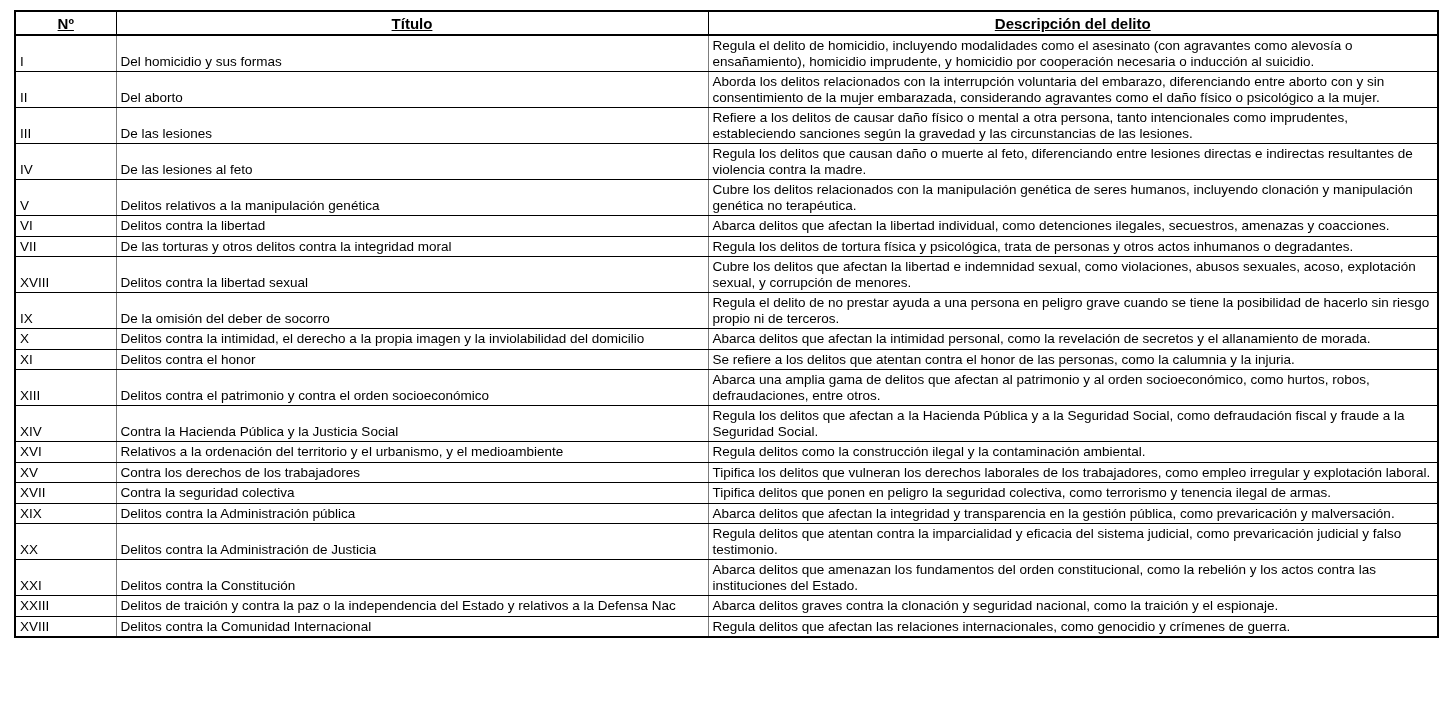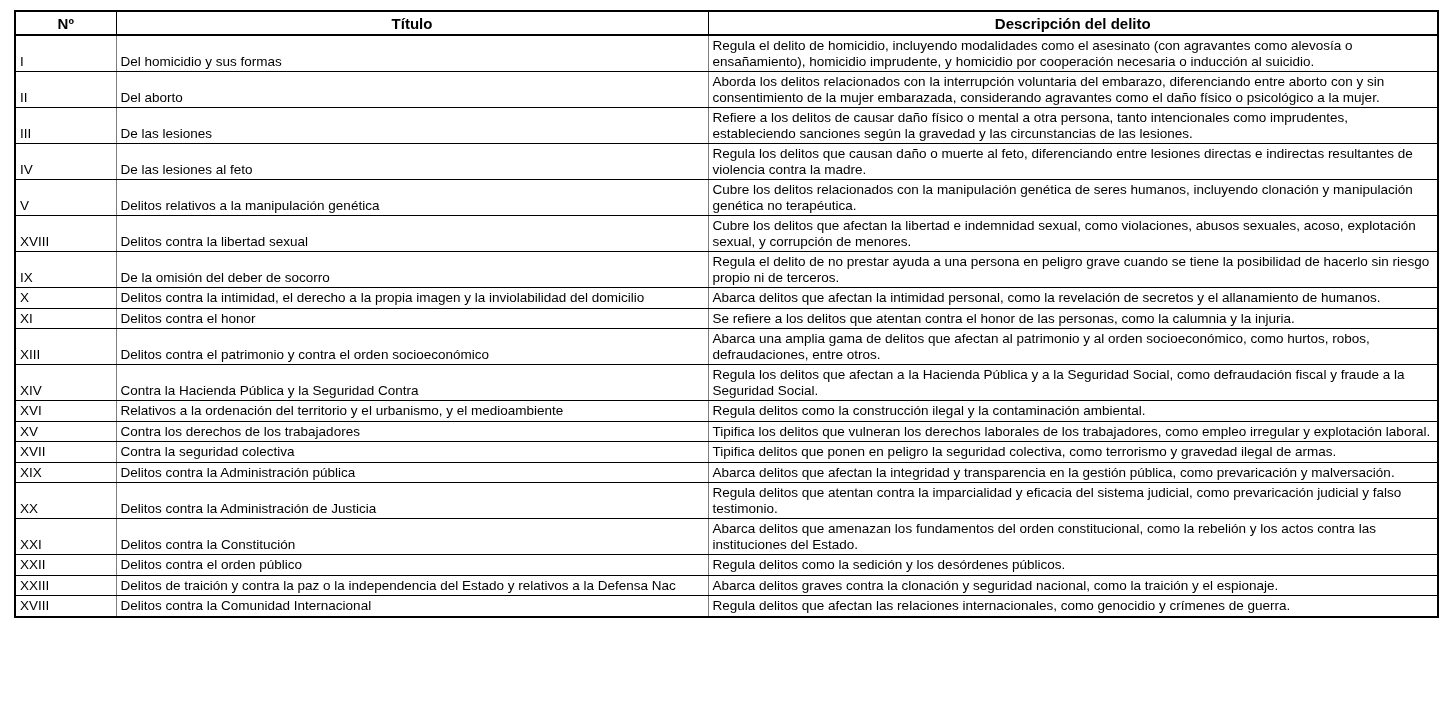--- a/index.html
+++ b/index.html
@@ -43,6 +43,7 @@
     border-bottom: 2px solid #000000;
     overflow: hidden;
     white-space: nowrap;
+    text-decoration: underline;
   }
   table.penal-table td {
     font-size: 13.5px;

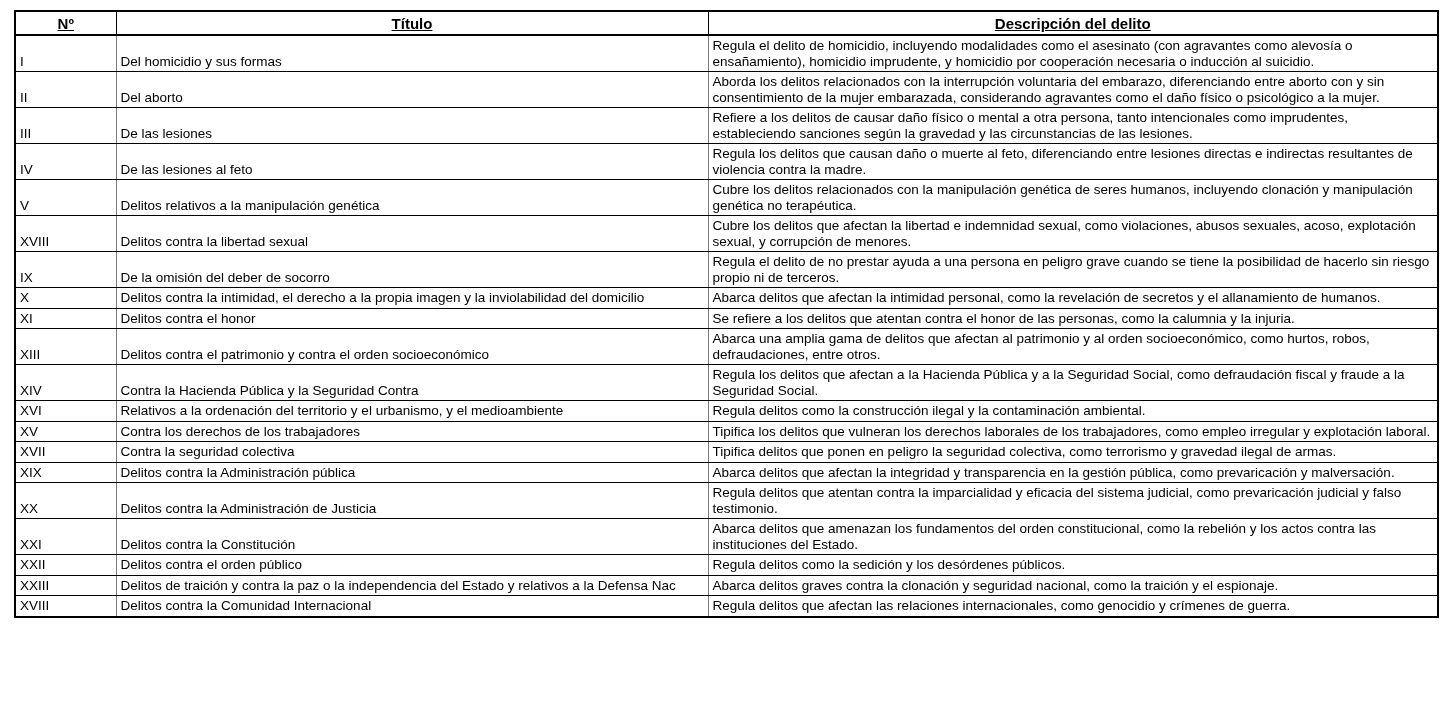--- a/index.html
+++ b/index.html
@@ -117,6 +117,11 @@
             <td class="cell-descripcion">Cubre los delitos relacionados con la manipulación genética de seres humanos, incluyendo clonación y manipulación genética no terapéutica.</td>
           </tr>
           <tr>
+            <td class="cell-numero">VI</td>
+            <td class="cell-titulo">Delitos contra la libertad</td>
+            <td class="cell-descripcion">Abarca delitos que afectan la libertad individual, como detenciones ilegales, secuestros, amenazas y coacciones.</td>
+          </tr>
+          <tr>
             <td class="cell-numero">XVIII</td>
             <td class="cell-titulo">Delitos contra la libertad sexual</td>
             <td class="cell-descripcion">Cubre los delitos que afectan la libertad e indemnidad sexual, como violaciones, abusos sexuales, acoso, explotación sexual, y corrupción de menores.</td>

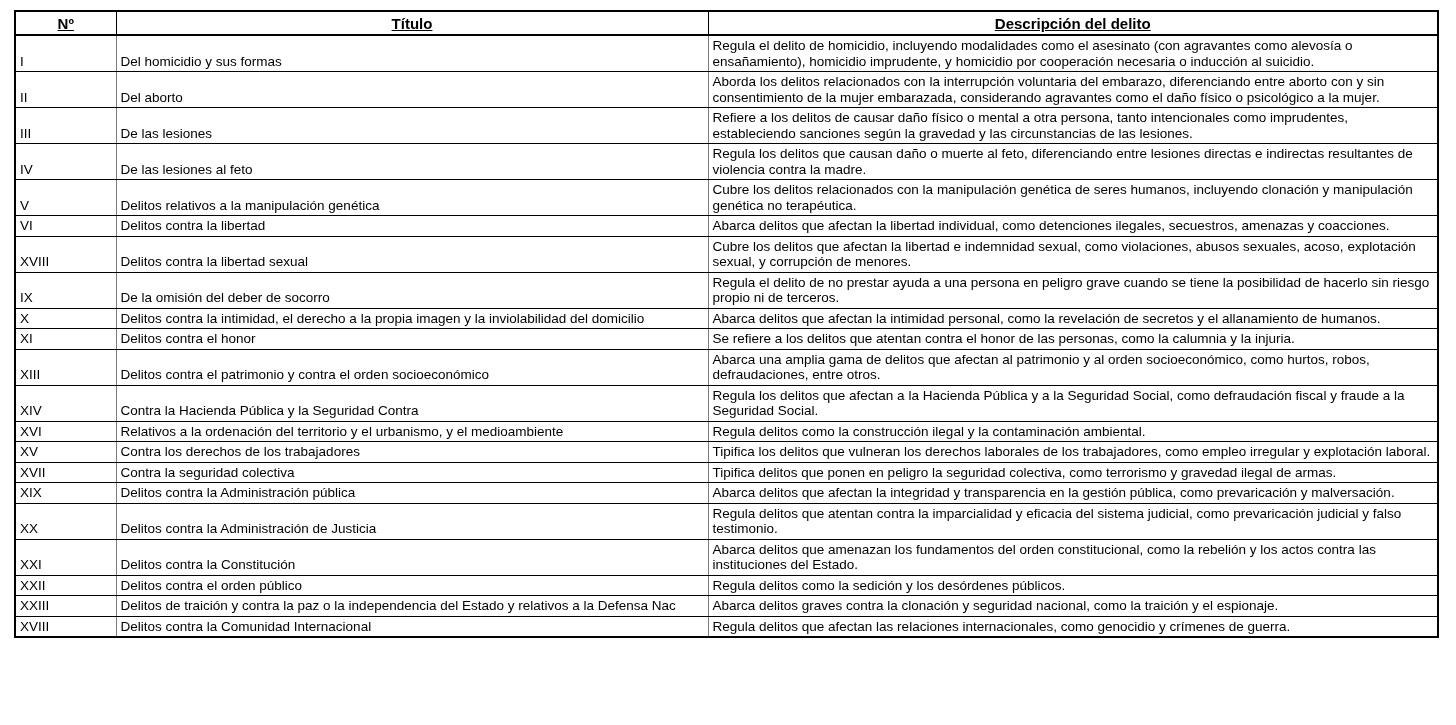--- a/index.html
+++ b/index.html
@@ -122,6 +122,11 @@
             <td class="cell-descripcion">Abarca delitos que afectan la libertad individual, como detenciones ilegales, secuestros, amenazas y coacciones.</td>
           </tr>
           <tr>
+            <td class="cell-numero">VII</td>
+            <td class="cell-titulo">De las torturas y otros delitos contra la integridad moral</td>
+            <td class="cell-descripcion">Regula los delitos de tortura física y psicológica, trata de personas y otros actos inhumanos o degradantes.</td>
+          </tr>
+          <tr>
             <td class="cell-numero">XVIII</td>
             <td class="cell-titulo">Delitos contra la libertad sexual</td>
             <td class="cell-descripcion">Cubre los delitos que afectan la libertad e indemnidad sexual, como violaciones, abusos sexuales, acoso, explotación sexual, y corrupción de menores.</td>

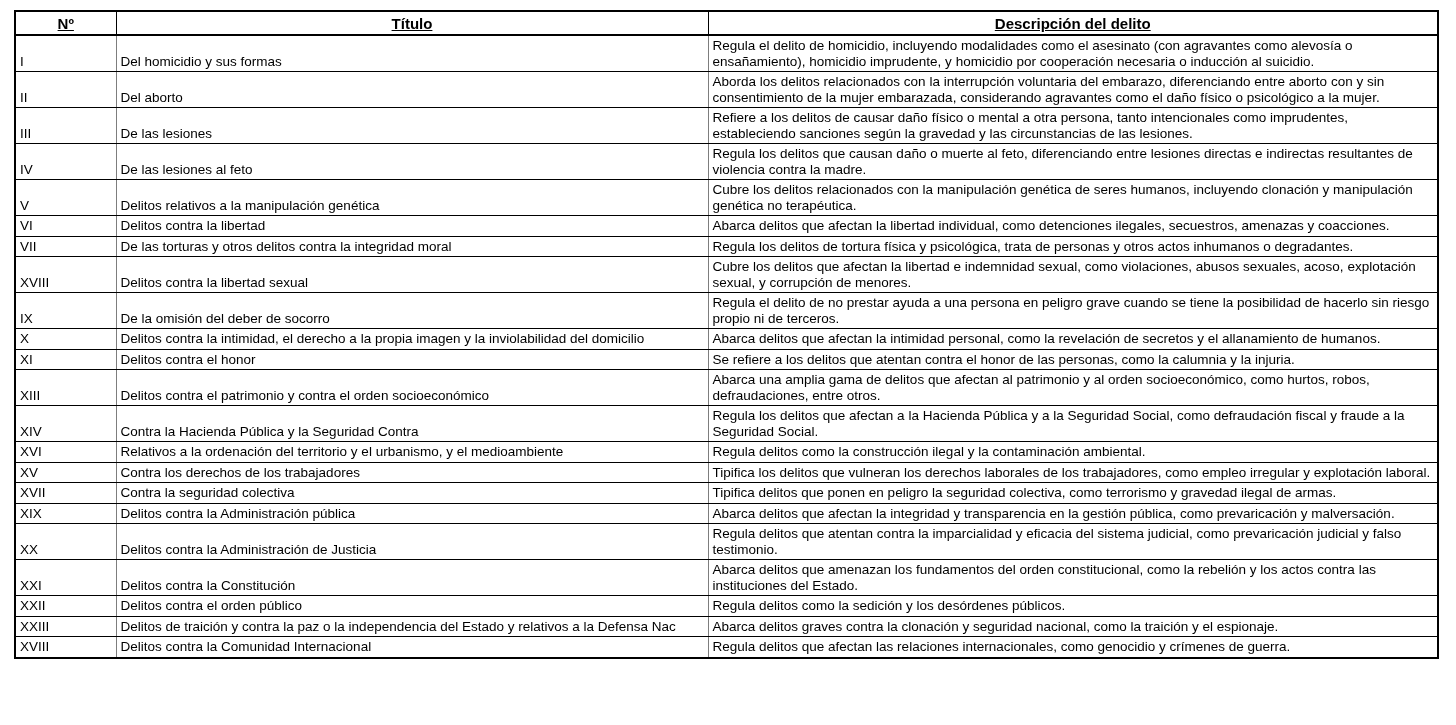--- a/index.html
+++ b/index.html
@@ -139,7 +139,7 @@
           <tr>
             <td class="cell-numero">X</td>
             <td class="cell-titulo">Delitos contra la intimidad, el derecho a la propia imagen y la inviolabilidad del domicilio</td>
-            <td class="cell-descripcion">Abarca delitos que afectan la intimidad personal, como la revelación de secretos y el allanamiento de humanos.</td>
+            <td class="cell-descripcion">Abarca delitos que afectan la intimidad personal, como la revelación de secretos y el allanamiento de morada.</td>
           </tr>
           <tr>
             <td class="cell-numero">XI</td>

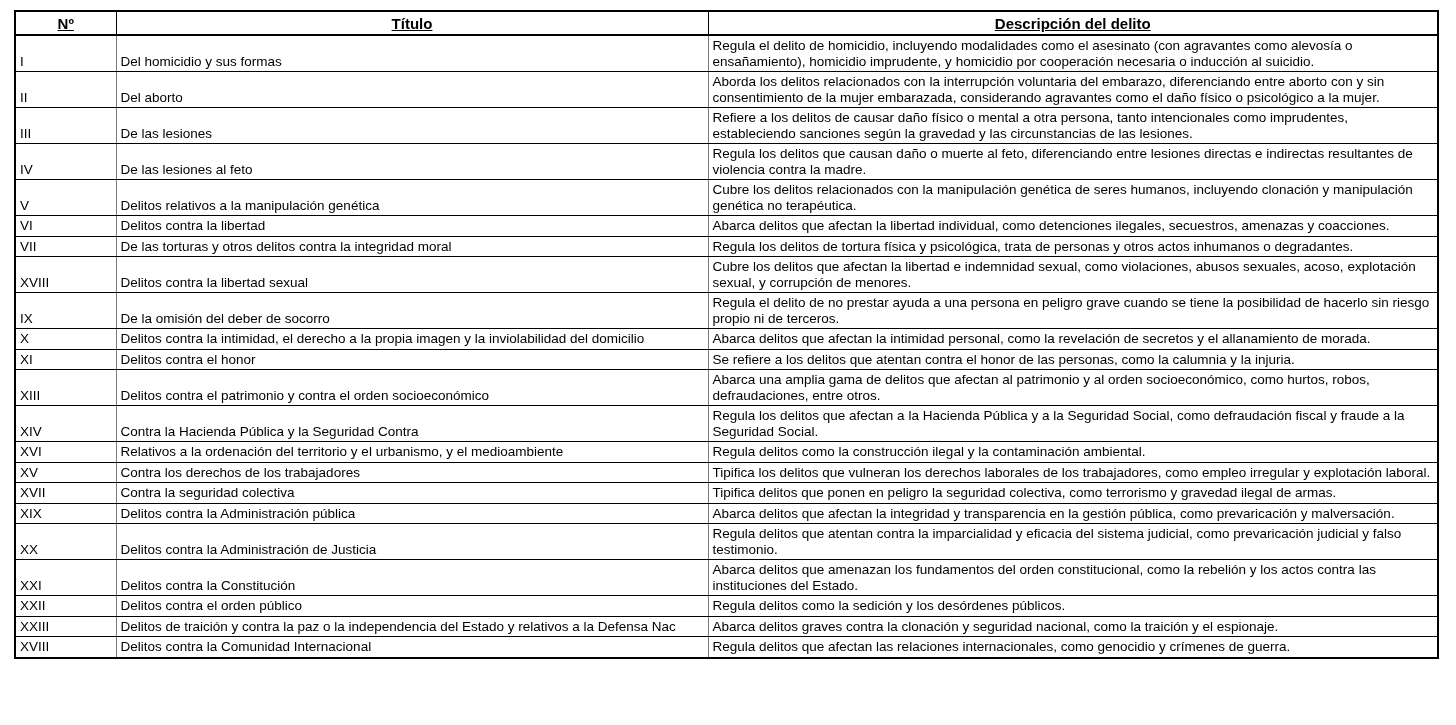--- a/index.html
+++ b/index.html
@@ -153,7 +153,7 @@
           </tr>
           <tr>
             <td class="cell-numero">XIV</td>
-            <td class="cell-titulo">Contra la Hacienda Pública y la Seguridad Contra</td>
+            <td class="cell-titulo">Contra la Hacienda Pública y la Justicia Social</td>
             <td class="cell-descripcion">Regula los delitos que afectan a la Hacienda Pública y a la Seguridad Social, como defraudación fiscal y fraude a la Seguridad Social.</td>
           </tr>
           <tr>

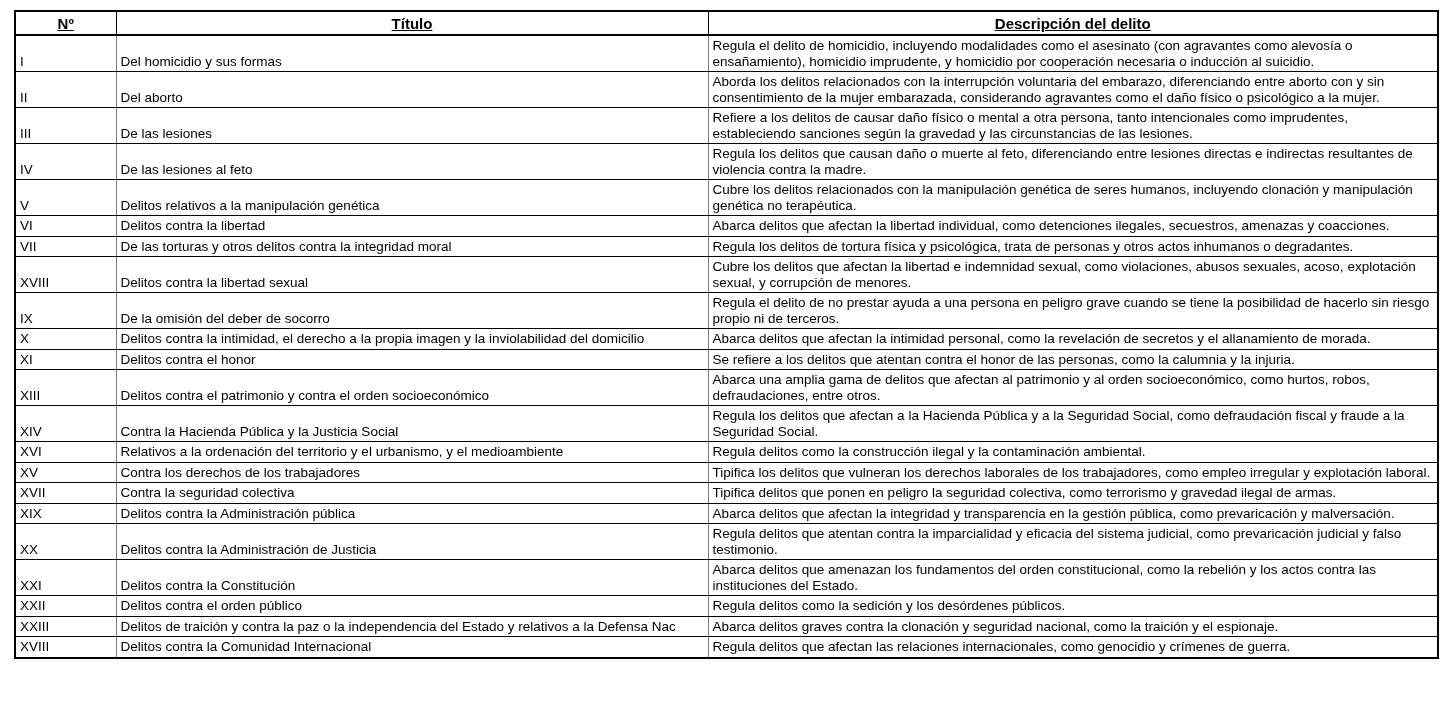--- a/index.html
+++ b/index.html
@@ -169,7 +169,7 @@
           <tr>
             <td class="cell-numero">XVII</td>
             <td class="cell-titulo">Contra la seguridad colectiva</td>
-            <td class="cell-descripcion">Tipifica delitos que ponen en peligro la seguridad colectiva, como terrorismo y gravedad ilegal de armas.</td>
+            <td class="cell-descripcion">Tipifica delitos que ponen en peligro la seguridad colectiva, como terrorismo y tenencia ilegal de armas.</td>
           </tr>
           <tr>
             <td class="cell-numero">XIX</td>

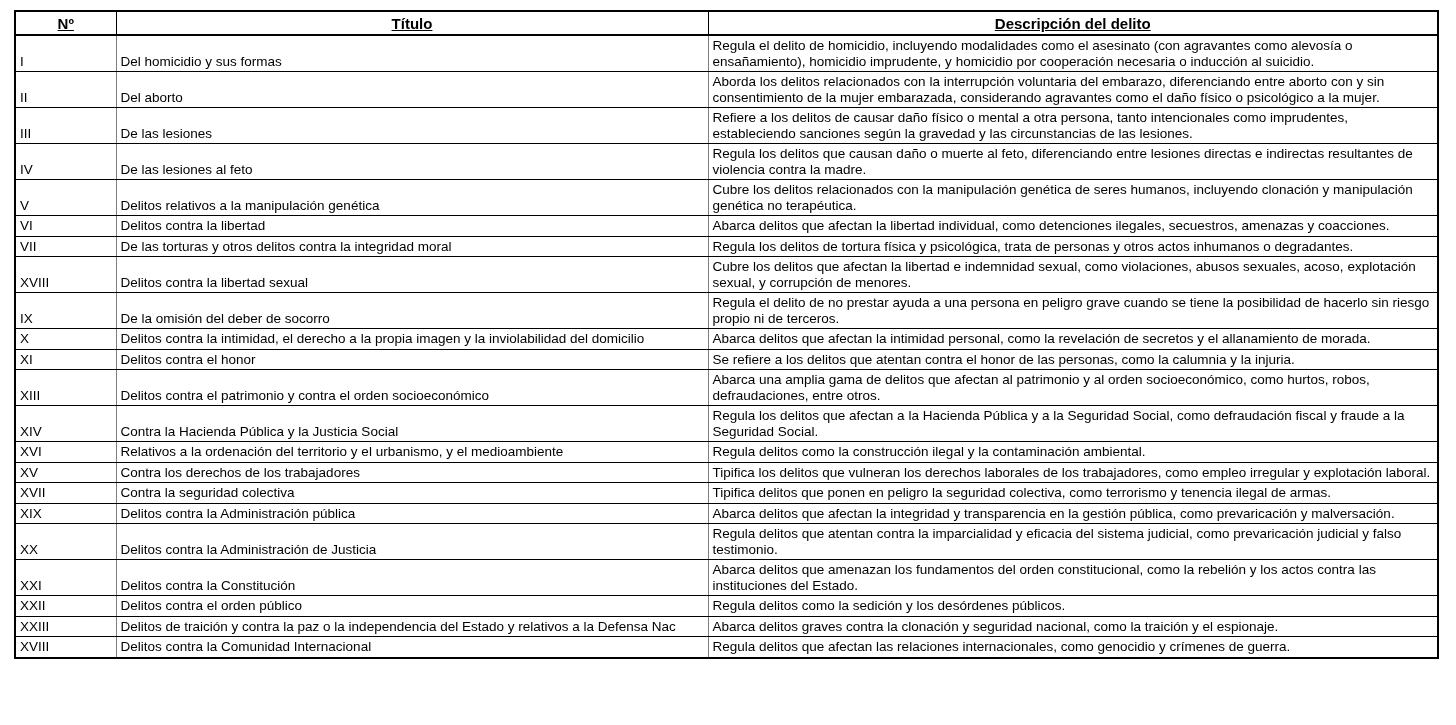--- a/index.html
+++ b/index.html
@@ -187,11 +187,6 @@
             <td class="cell-descripcion">Abarca delitos que amenazan los fundamentos del orden constitucional, como la rebelión y los actos contra las instituciones del Estado.</td>
           </tr>
           <tr>
-            <td class="cell-numero">XXII</td>
-            <td class="cell-titulo">Delitos contra el orden público</td>
-            <td class="cell-descripcion">Regula delitos como la sedición y los desórdenes públicos.</td>
-          </tr>
-          <tr>
             <td class="cell-numero">XXIII</td>
             <td class="cell-titulo">Delitos de traición y contra la paz o la independencia del Estado y relativos a la Defensa Nac</td>
             <td class="cell-descripcion">Abarca delitos graves contra la clonación y seguridad nacional, como la traición y el espionaje.</td>

